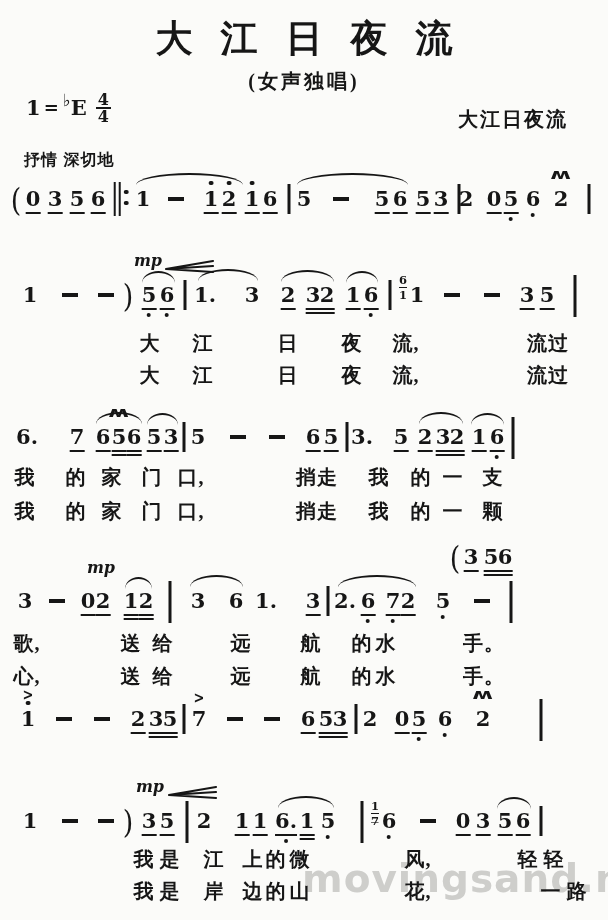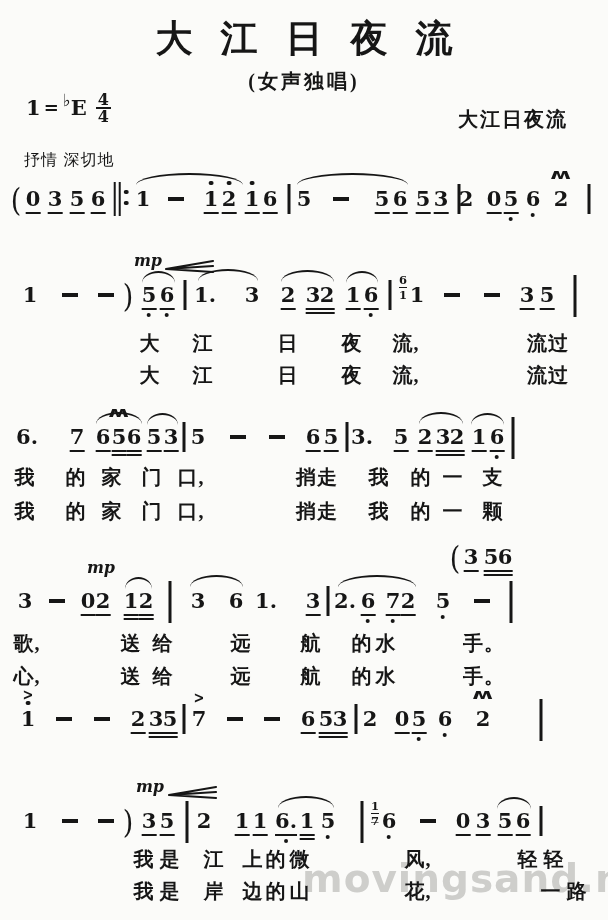--- a/index.html
+++ b/index.html
@@ -19,7 +19,7 @@
   .meter{display:inline-block;text-align:center;font-size:16px;line-height:13px;font-weight:700;position:relative;top:1px;}
   .meter .mt{border-bottom:2.5px solid #161616;padding:0 2px 1px 2px;}
   .meter .mb{padding-top:1px;}
-  .expr{left:24px;top:150px;font-size:16px;font-weight:400;letter-spacing:1px;font-family:"Liberation Sans",sans-serif;}
+  .expr{left:24px;top:150px;font-size:16px;font-weight:700;letter-spacing:1px;font-family:"Liberation Sans",sans-serif;}
   
   .tok{position:absolute;transform:translateX(-50%);display:flex;flex-direction:column;align-items:center;min-width:13px;}
   .g{font-family:"DejaVu Serif",serif;font-weight:700;font-size:21px;line-height:22px;white-space:nowrap;}

